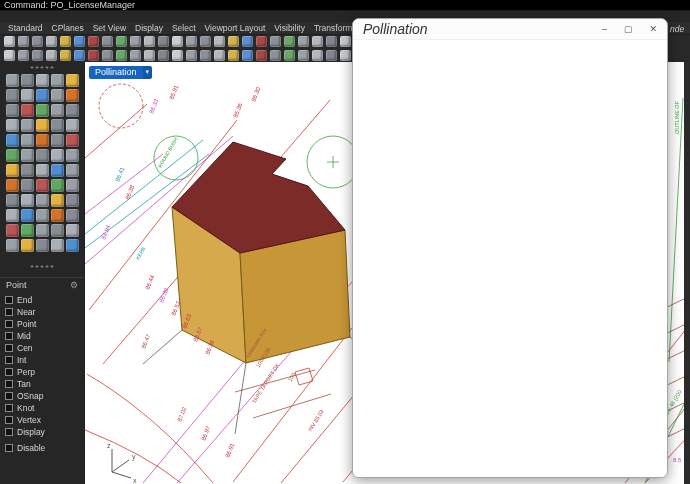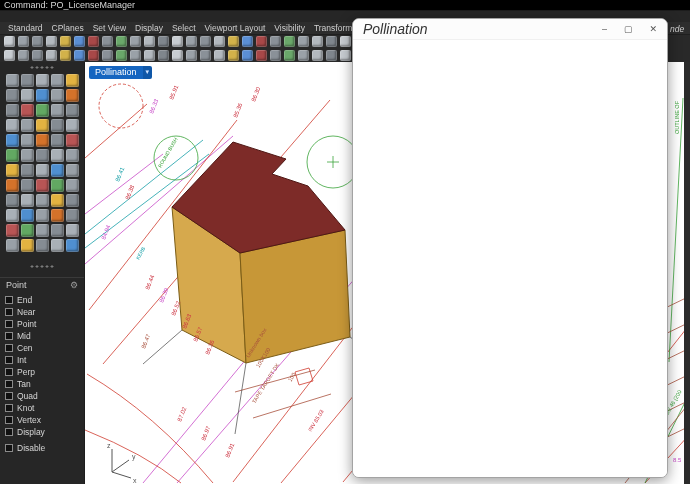--- a/index.html
+++ b/index.html
@@ -289,7 +289,7 @@
         </div>
         <div class="osnap-row">
           <span class="cb"></span>
-          <span class="cb-label">Quad</span>
+          <span class="cb-label">OSnap</span>
         </div>
         <div class="osnap-row">
           <span class="cb"></span>

